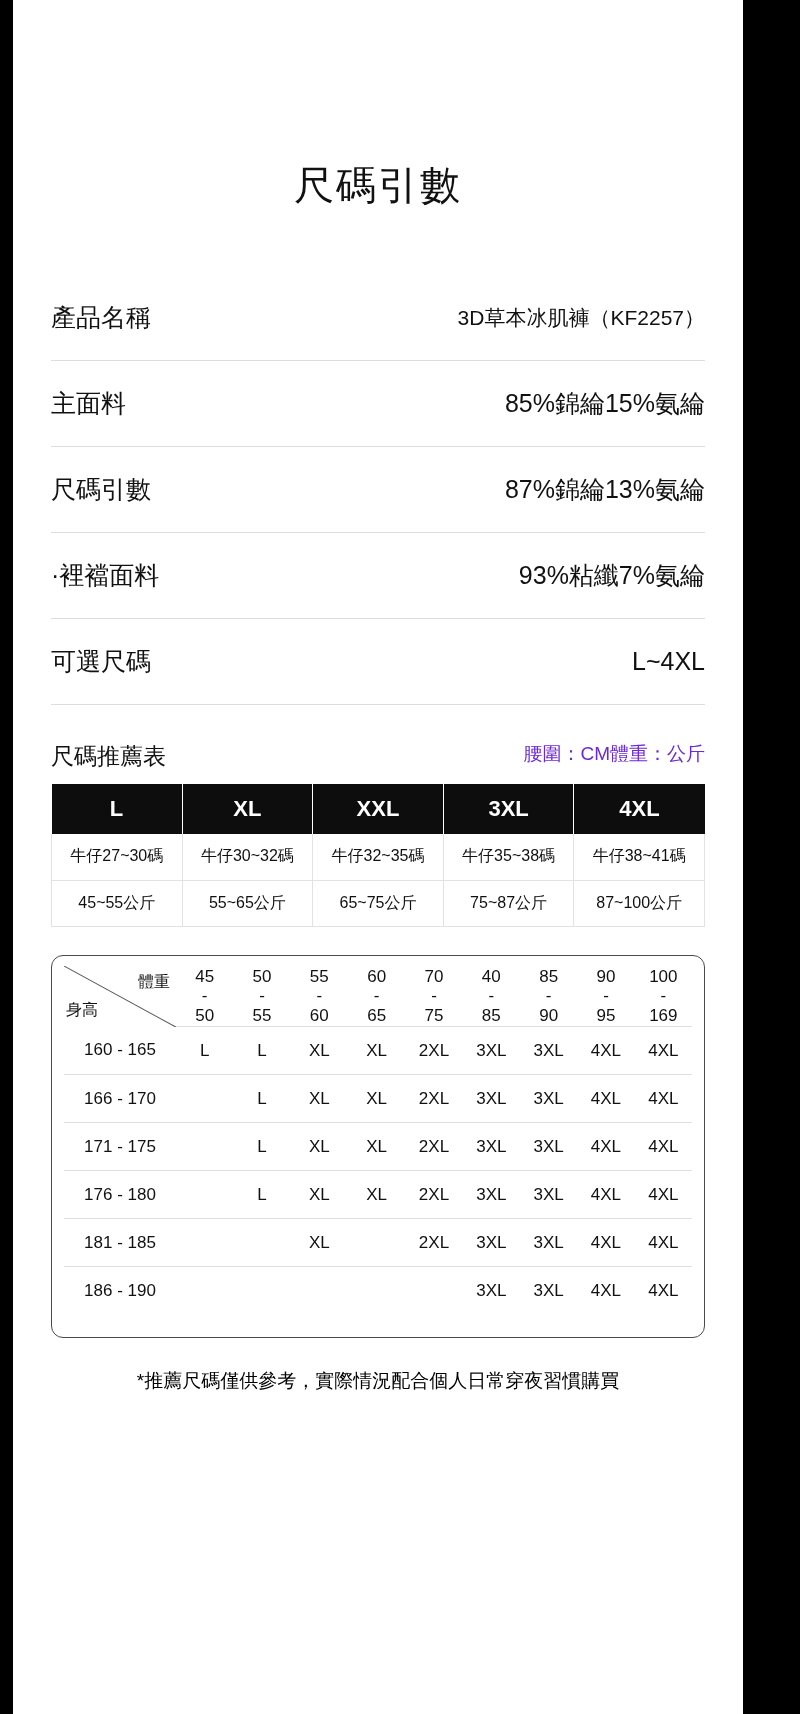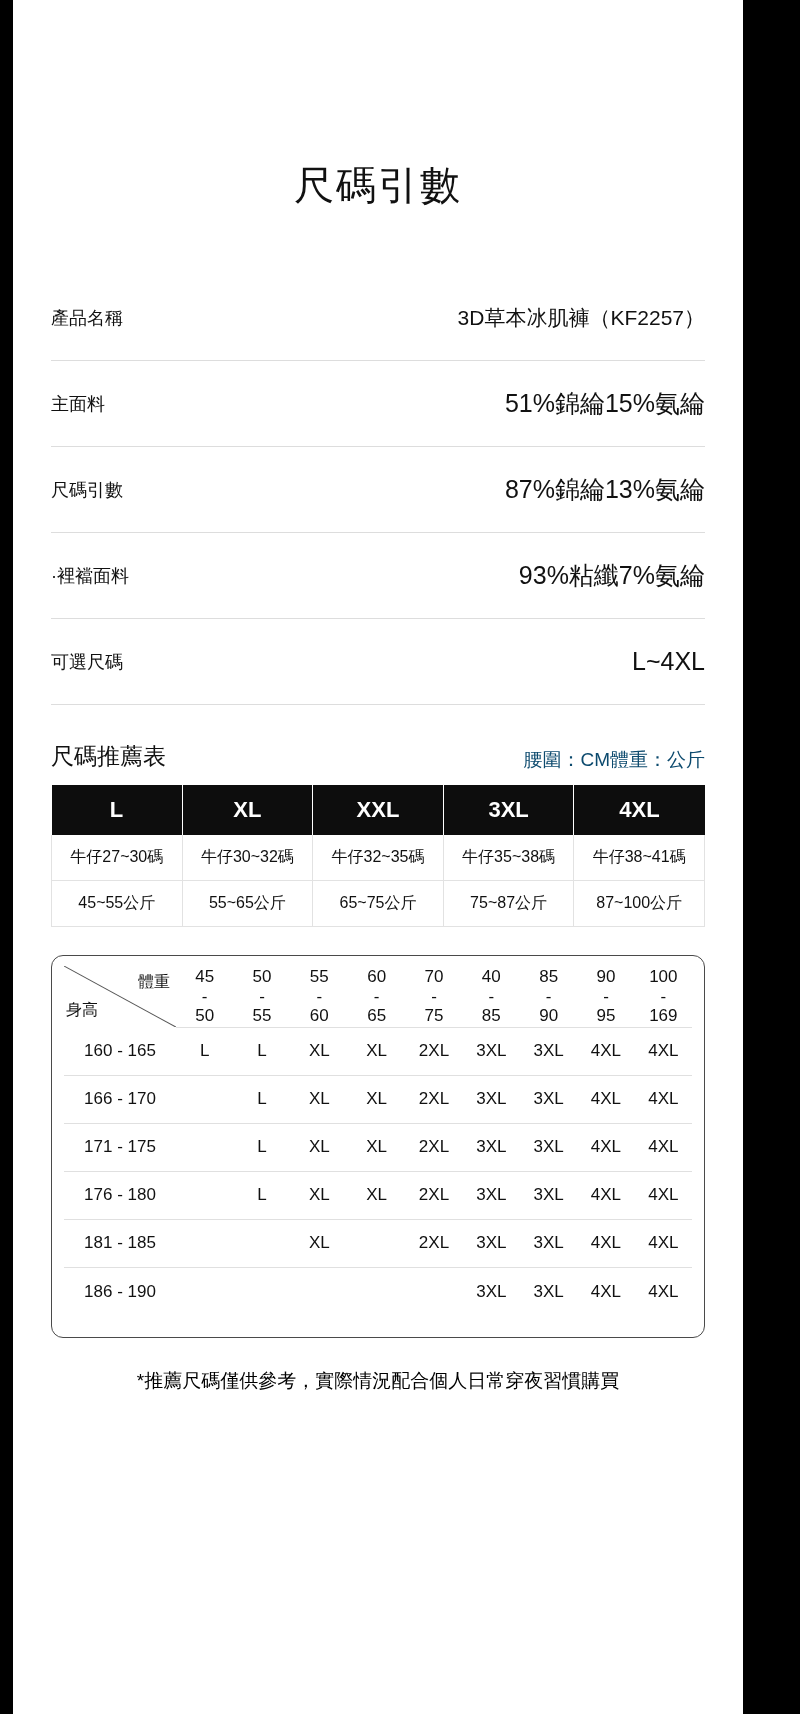--- a/index.html
+++ b/index.html
@@ -51,7 +51,7 @@
   }
   .spec-row:last-child { border-bottom: 1px solid #dddddd; }
   .spec-label {
-    font-size: 18px;
+    font-size: 25px;
     color: #111;
     white-space: nowrap;
   }

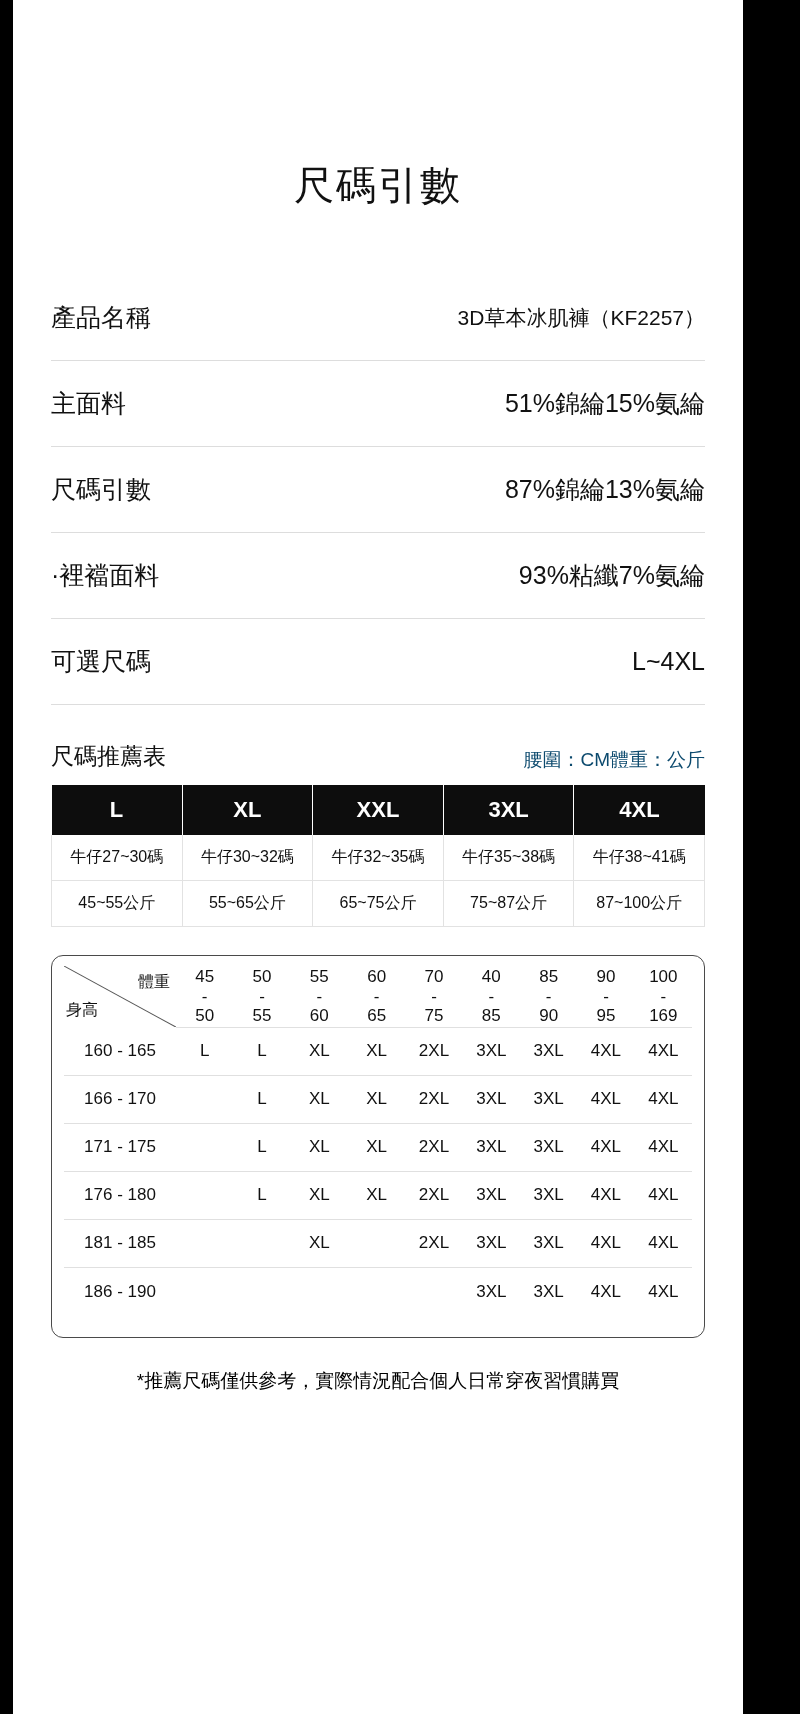--- a/index.html
+++ b/index.html
@@ -185,7 +185,7 @@
         </div>
         <div class="spec-row">
           <div class="spec-label">主面料</div>
-          <div class="spec-value big">51%錦綸15%氨綸</div>
+          <div class="spec-value big">85%錦綸15%氨綸</div>
         </div>
         <div class="spec-row">
           <div class="spec-label">尺碼引數</div>

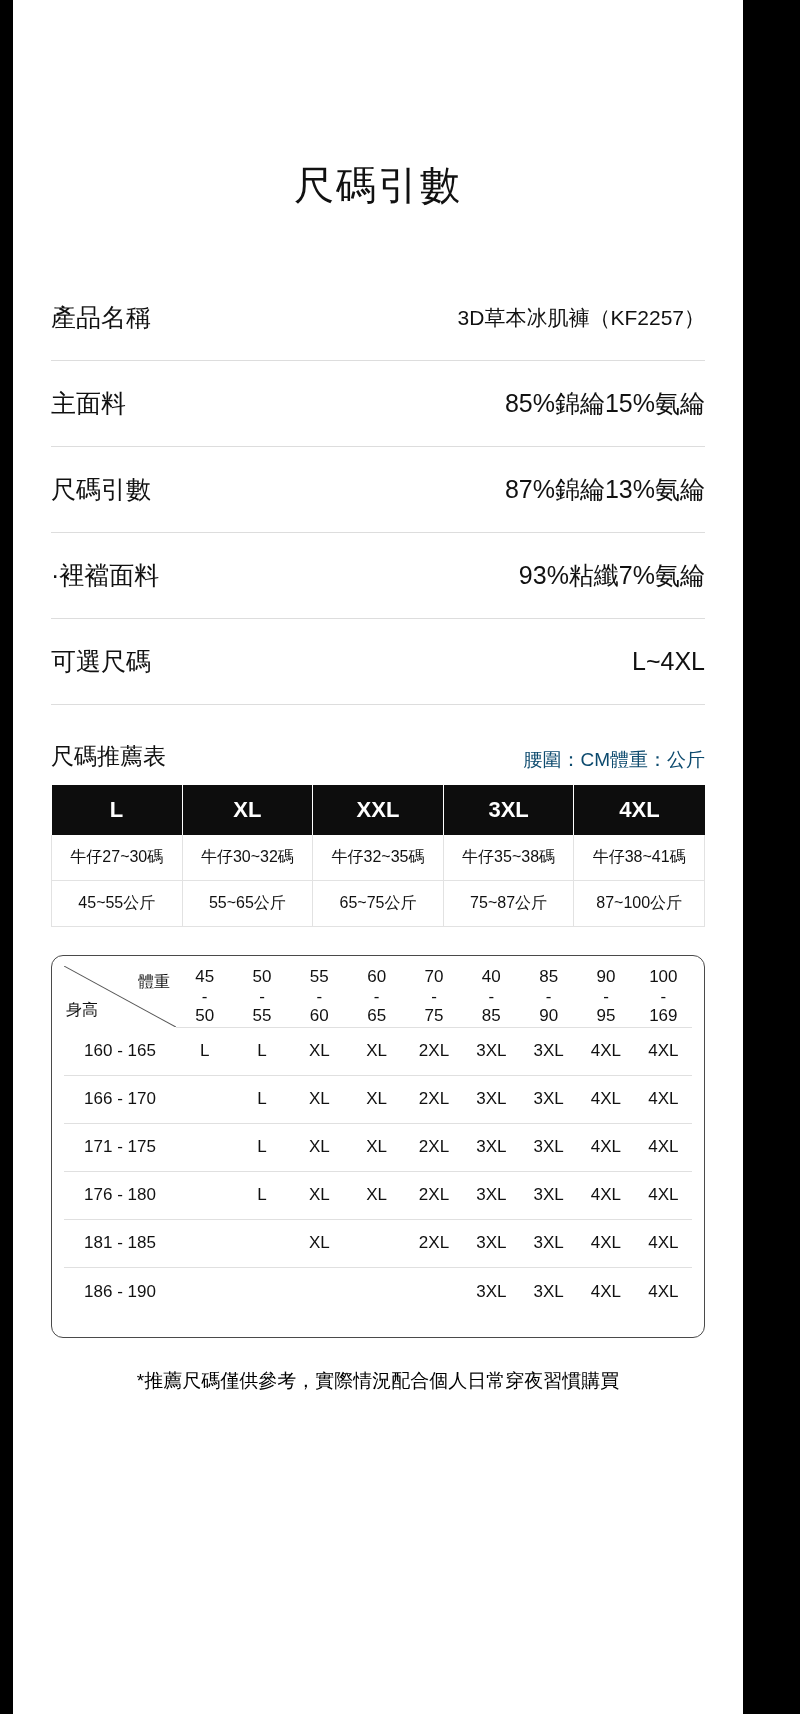--- a/index.html
+++ b/index.html
@@ -76,11 +76,10 @@
   }
   .rec-unit {
     font-size: 19px;
-    color: #0c4a6e;
+    color: #6d28d9;
     width: 215px;
     text-align: right;
     line-height: 1.35;
-    margin-top: 6px;
   }
 
   

